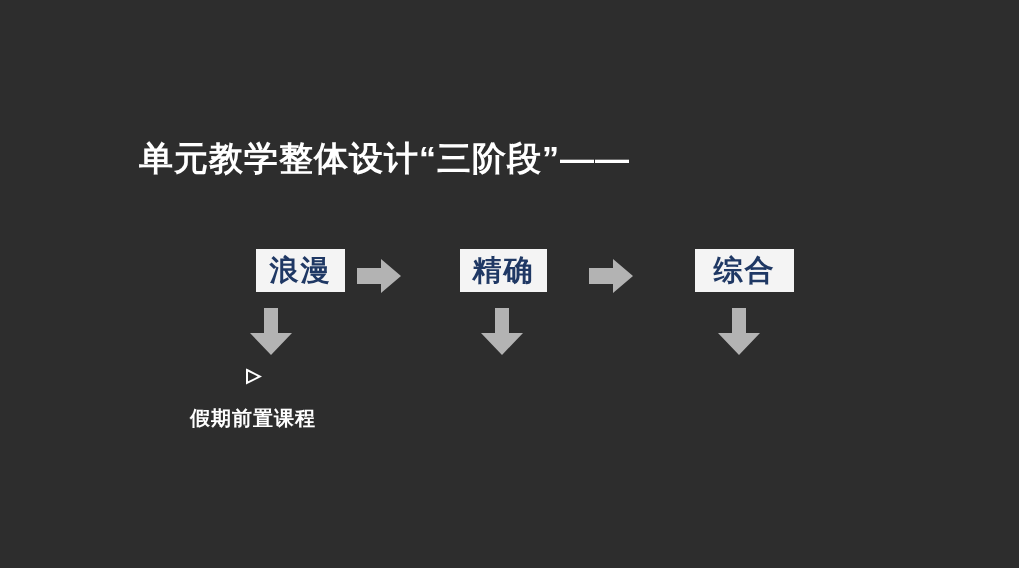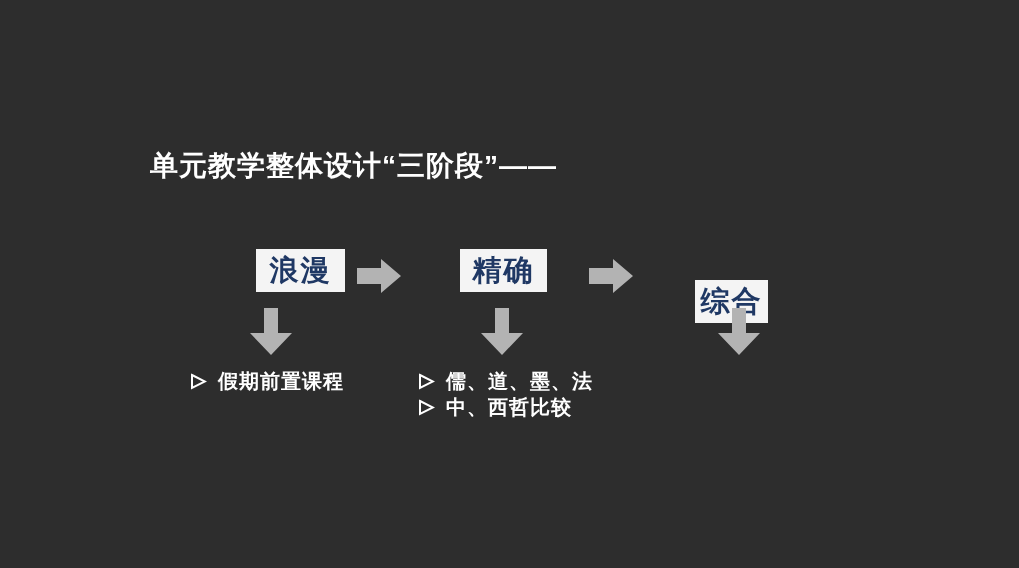--- a/index.html
+++ b/index.html
@@ -19,8 +19,8 @@
     position: absolute;
     left: 139px;
     top: 136px;
-    margin: 11px;
-    font-size: 28px;
+    margin: 0;
+    font-size: 34px;
     font-weight: bold;
     color: var(--text, #ffffff);
     letter-spacing: 1px;

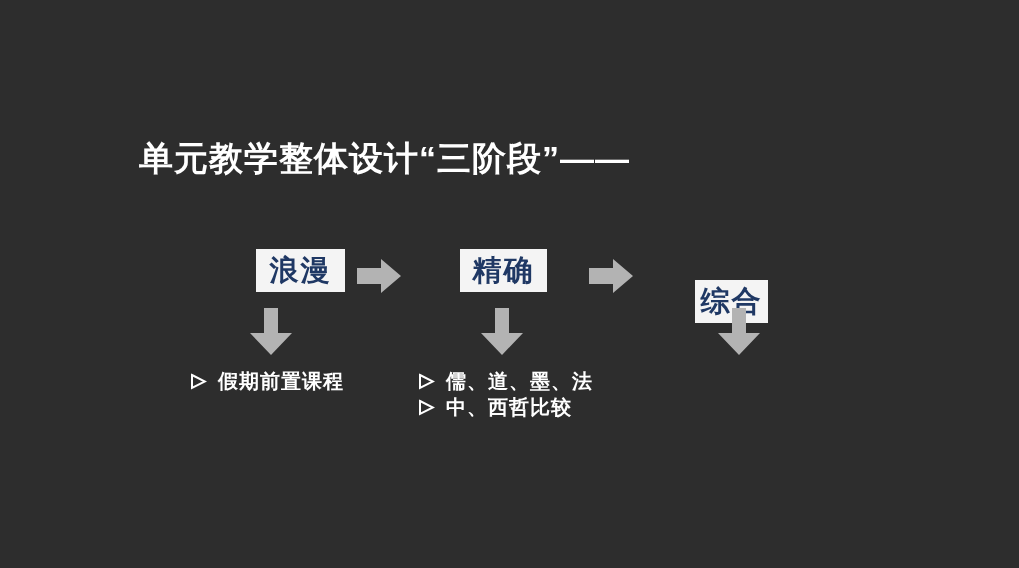--- a/index.html
+++ b/index.html
@@ -43,7 +43,7 @@
   }
   .stage-box.pos-0 { left: 224px; width: 89px; margin-left: 32px; }
   .stage-box.pos-1 { left: 460px; width: 87px; }
-  .stage-box.pos-2 { left: 695px; width: 73px; margin-top: 31px; }
+  .stage-box.pos-2 { left: 695px; width: 99px; }
 
   .right-arrow { position: absolute; top: 259px; width: 44px; height: 34px; }
   .right-arrow.pos-0 { left: 357px; }

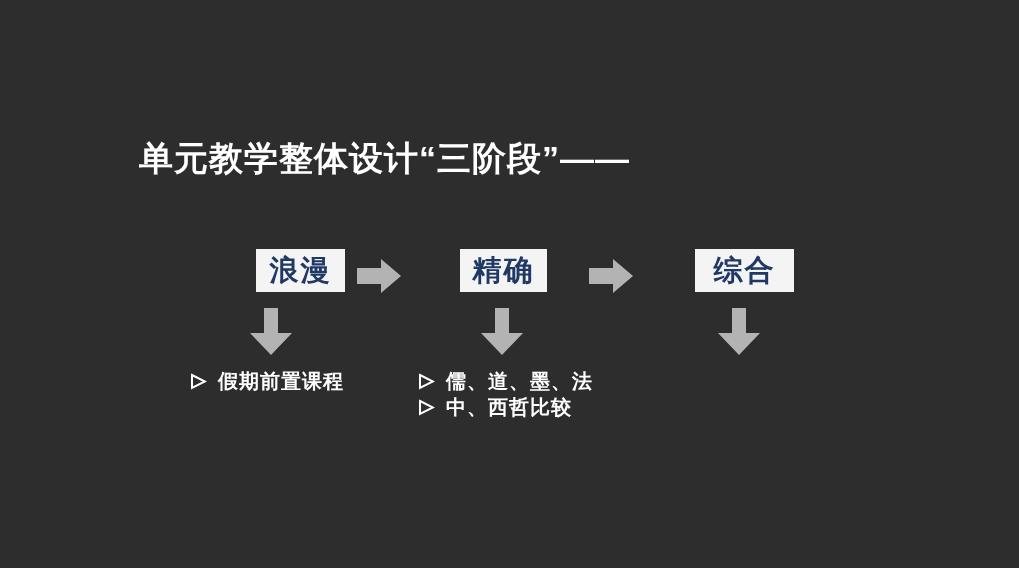--- a/index.html
+++ b/index.html
@@ -70,12 +70,13 @@
     display: flex;
     align-items: center;
     height: 26px;
-    gap: 11px;
+    gap: 20px;
     color: var(--text, #ffffff);
     font-size: 20px;
     font-weight: bold;
     letter-spacing: 1px;
     white-space: nowrap;
+    flex-direction: column;
   }
   .bullet-marker { width: 17px; height: 17px; flex: 0 0 auto; }
   .bullet-marker polygon {

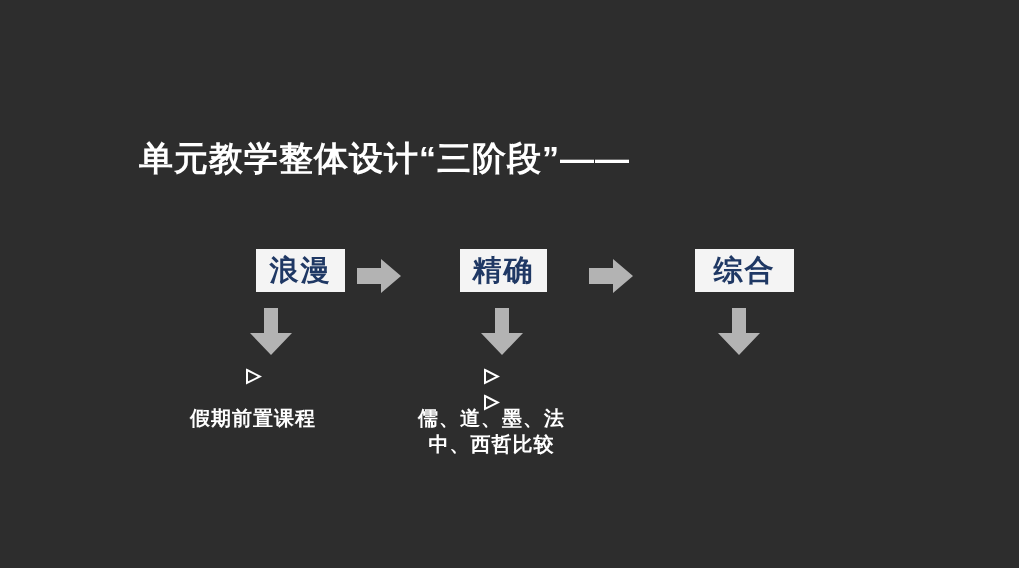--- a/index.html
+++ b/index.html
@@ -129,20 +129,6 @@
     </li>
   </ul>
 
-  <ul class="bullets pos-1">
-    <li>
-      <svg class="bullet-marker" viewBox="0 0 17 17">
-          <polygon points="2,2 15,8.5 2,15"></polygon>
-        </svg>
-      <span>儒、道、墨、法</span>
-    </li>
-    <li>
-      <svg class="bullet-marker" viewBox="0 0 17 17">
-          <polygon points="2,2 15,8.5 2,15"></polygon>
-        </svg>
-      <span>中、西哲比较</span>
-    </li>
-  </ul>
 
 
 </div>

